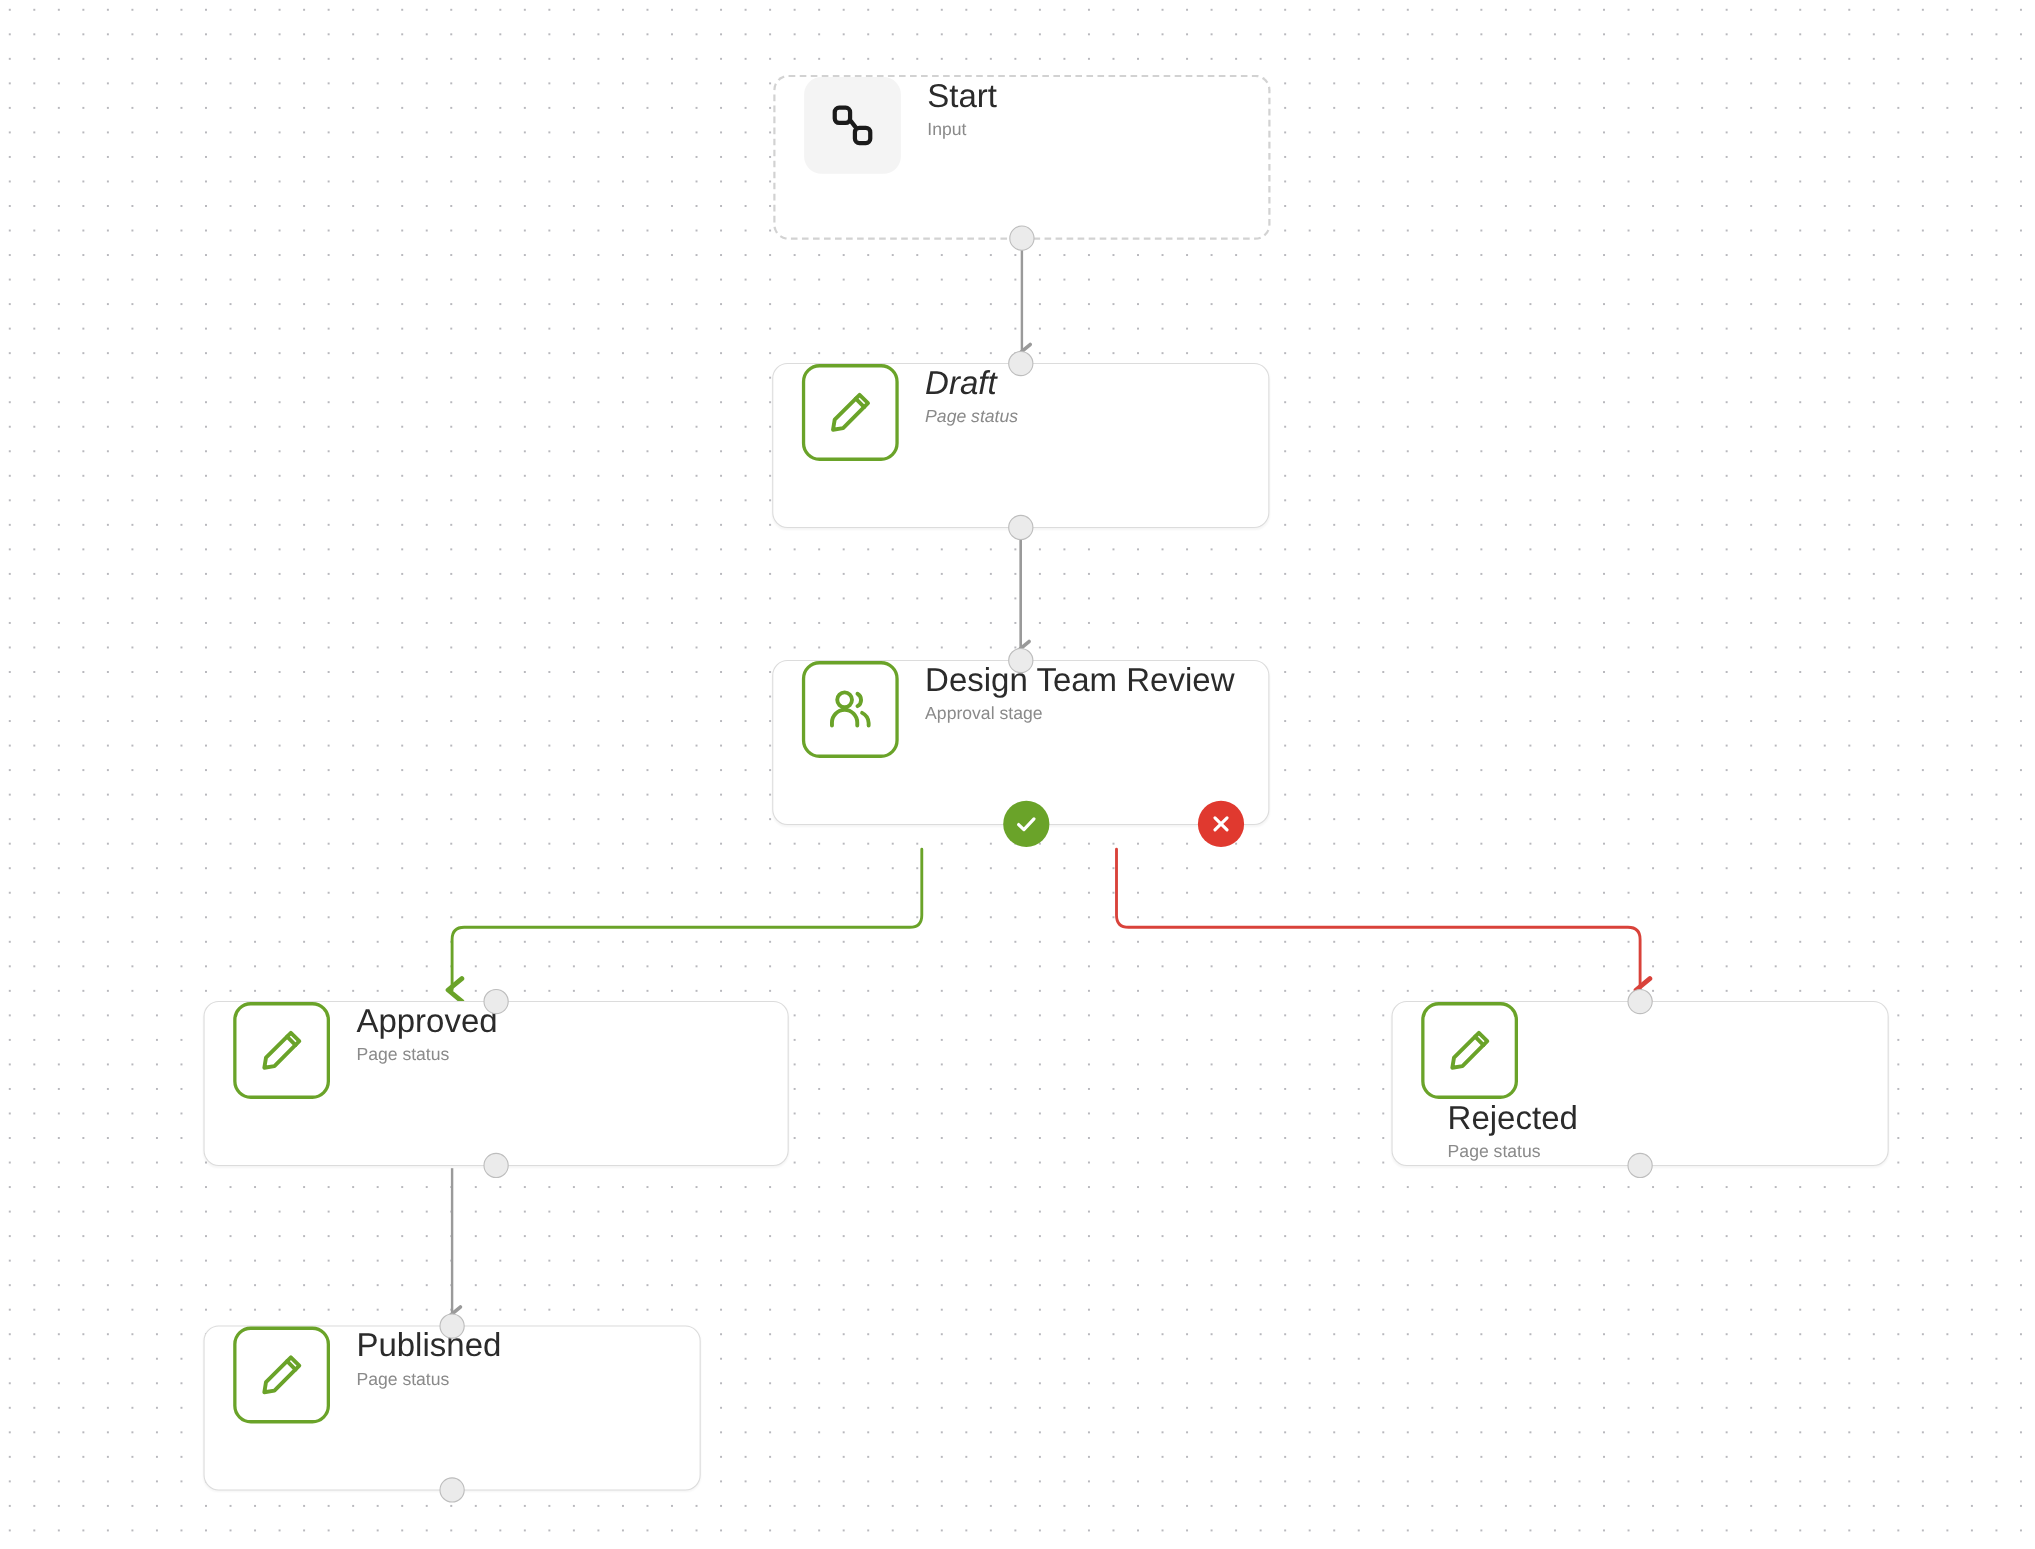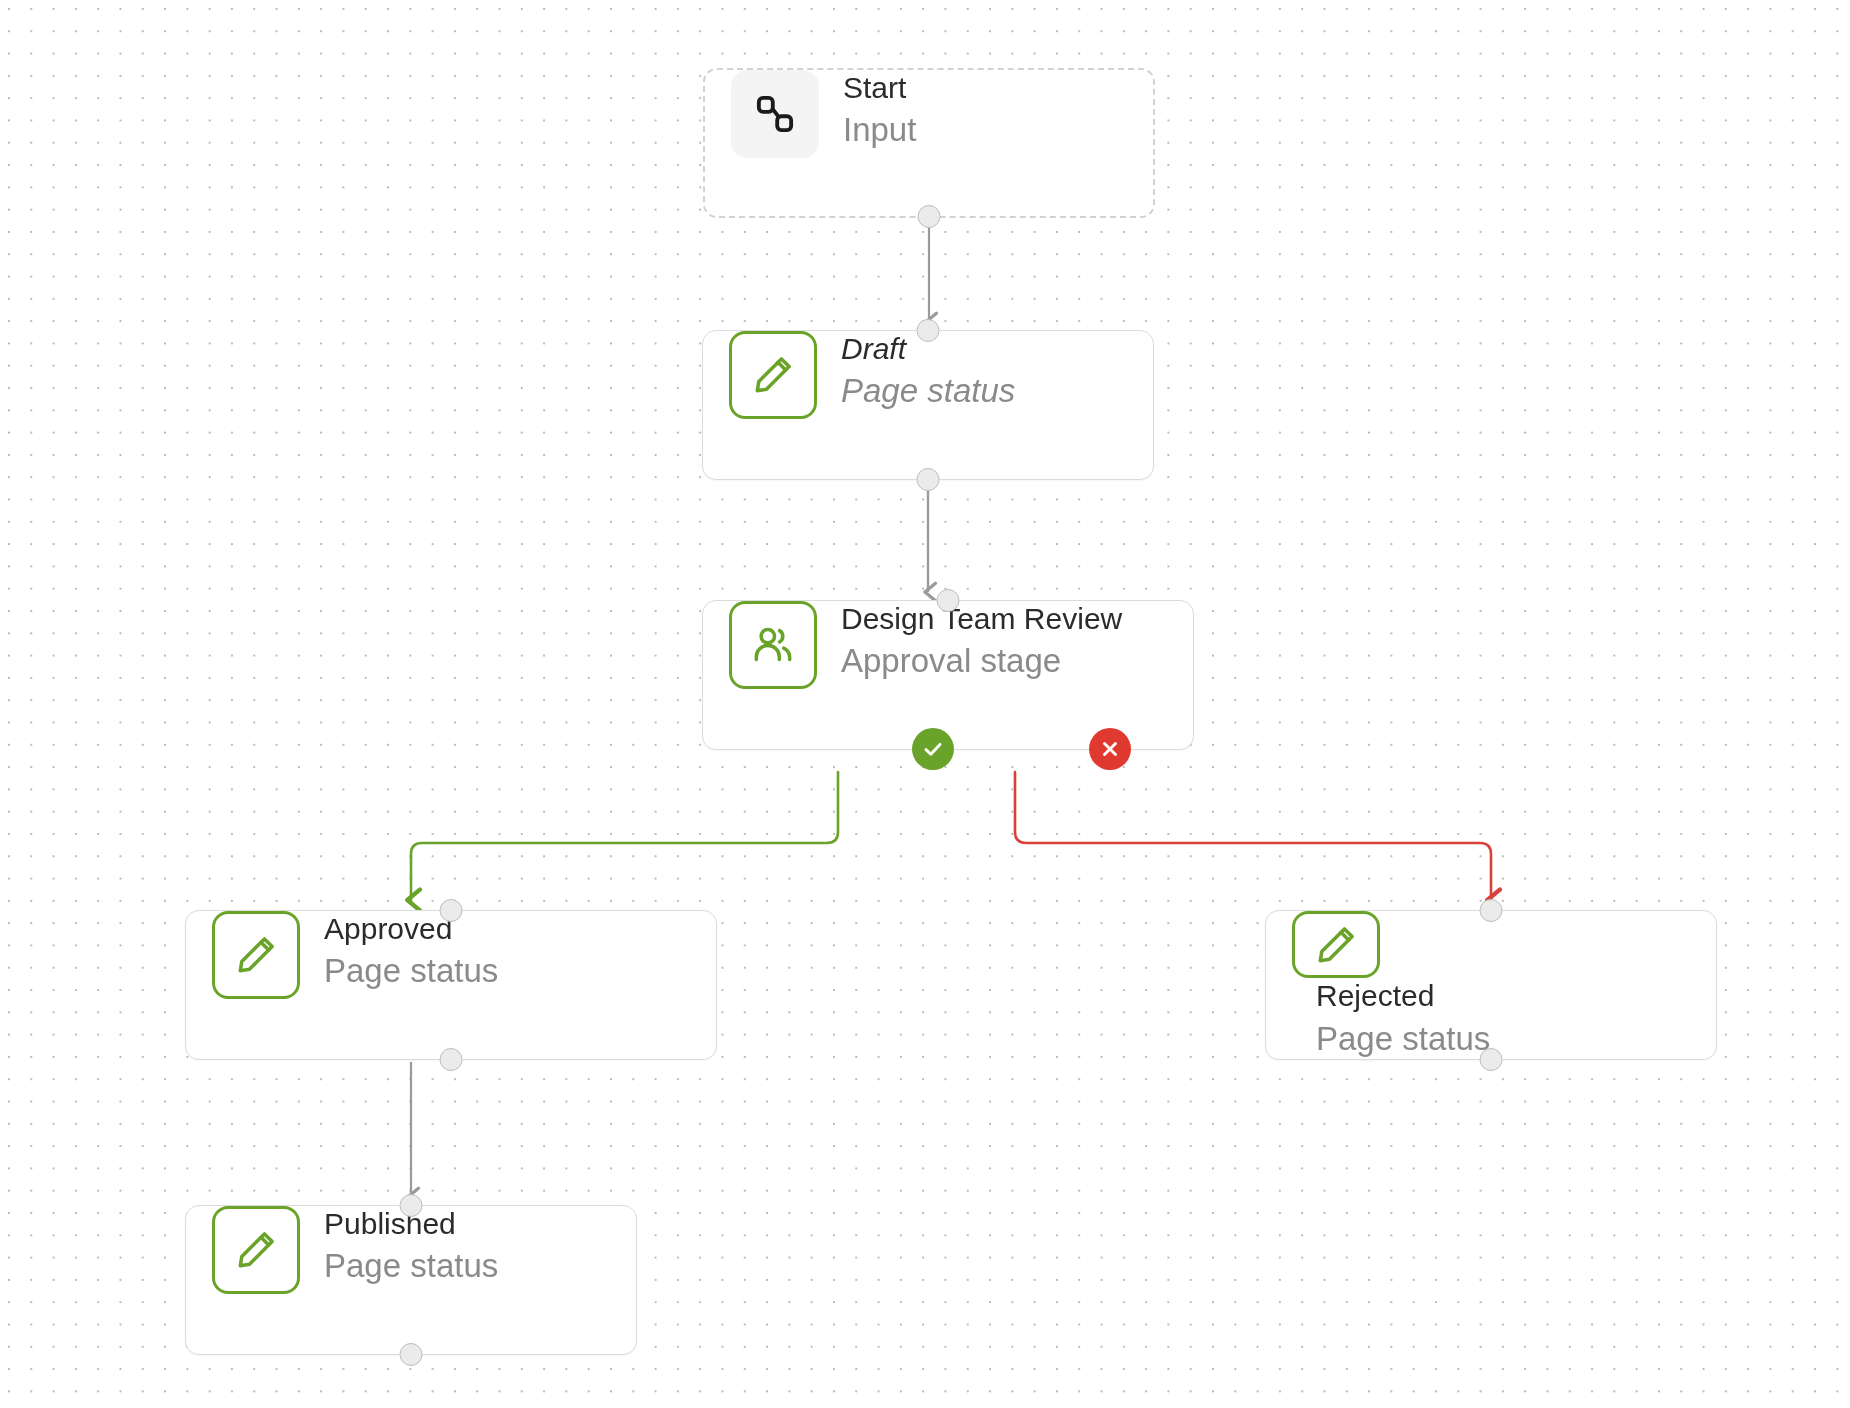--- a/index.html
+++ b/index.html
@@ -84,7 +84,7 @@
     white-space: nowrap;
   }
   .node-sub {
-    font-size: 33px;
+    font-size: 16px;
     line-height: 1.25;
     color: #8a8a8a;
     font-weight: 400;

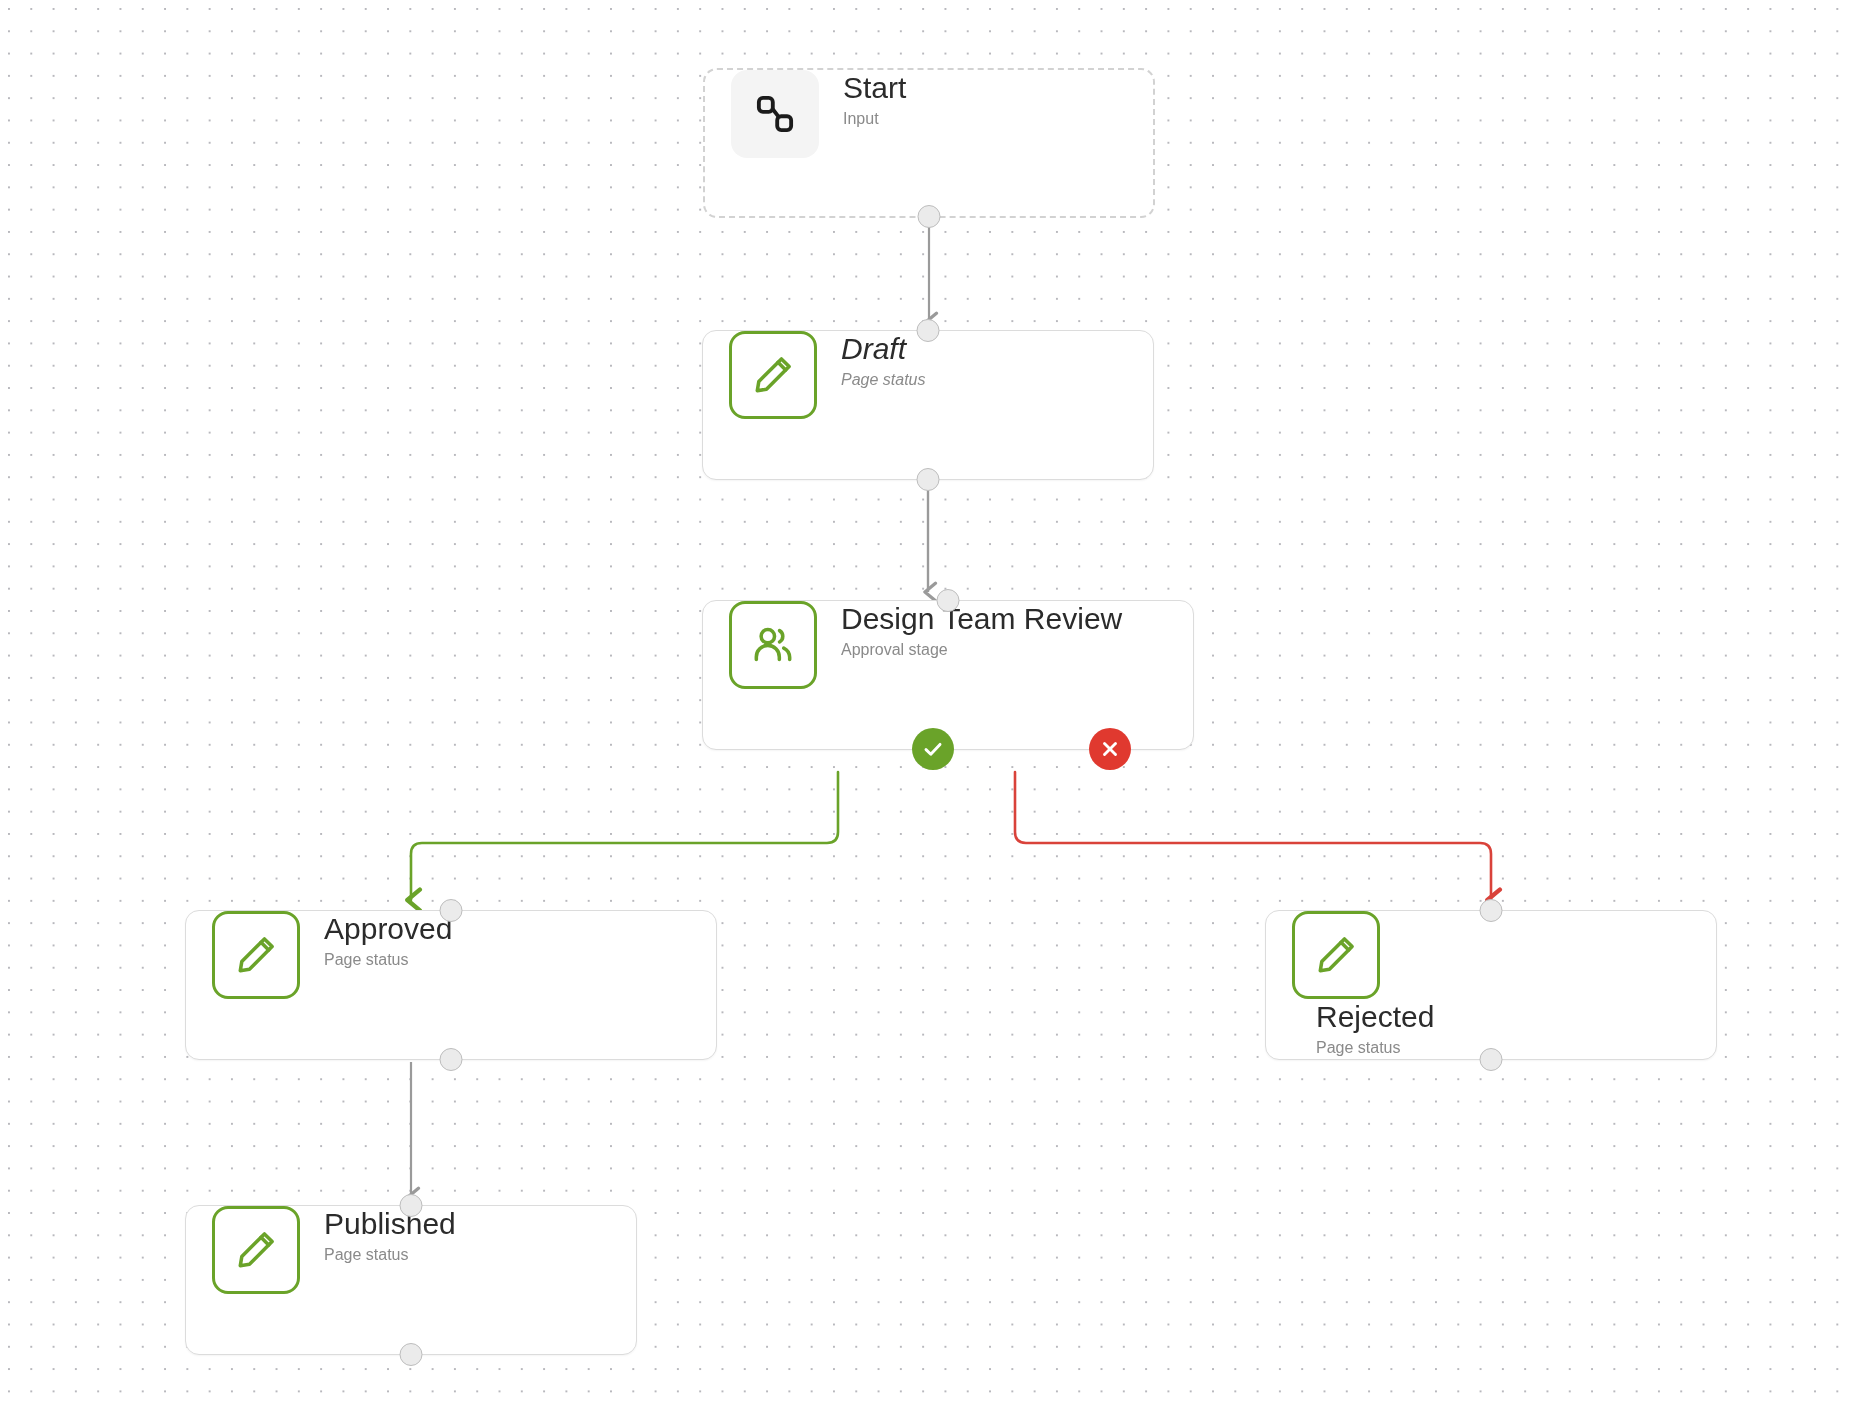--- a/index.html
+++ b/index.html
@@ -126,7 +126,7 @@
   
   #node-start     { left: 703px;  top: 68px;   width: 452px; height: 150px; }
   #node-draft     { left: 702px;  top: 330px;  width: 452px; height: 150px; font-style: italic; }
-  #node-review    { left: 702px;  top: 600px;  width: 492px; height: 150px; }
+  #node-review    { left: 702px;  top: 600px;  width: 452px; height: 150px; }
   #node-approved  { left: 185px;  top: 910px;  width: 532px; height: 150px; }
   #node-rejected  { left: 1265px; top: 910px;  width: 452px; height: 150px; flex-direction: column; }
   #node-published { left: 185px;  top: 1205px; width: 452px; height: 150px; }

